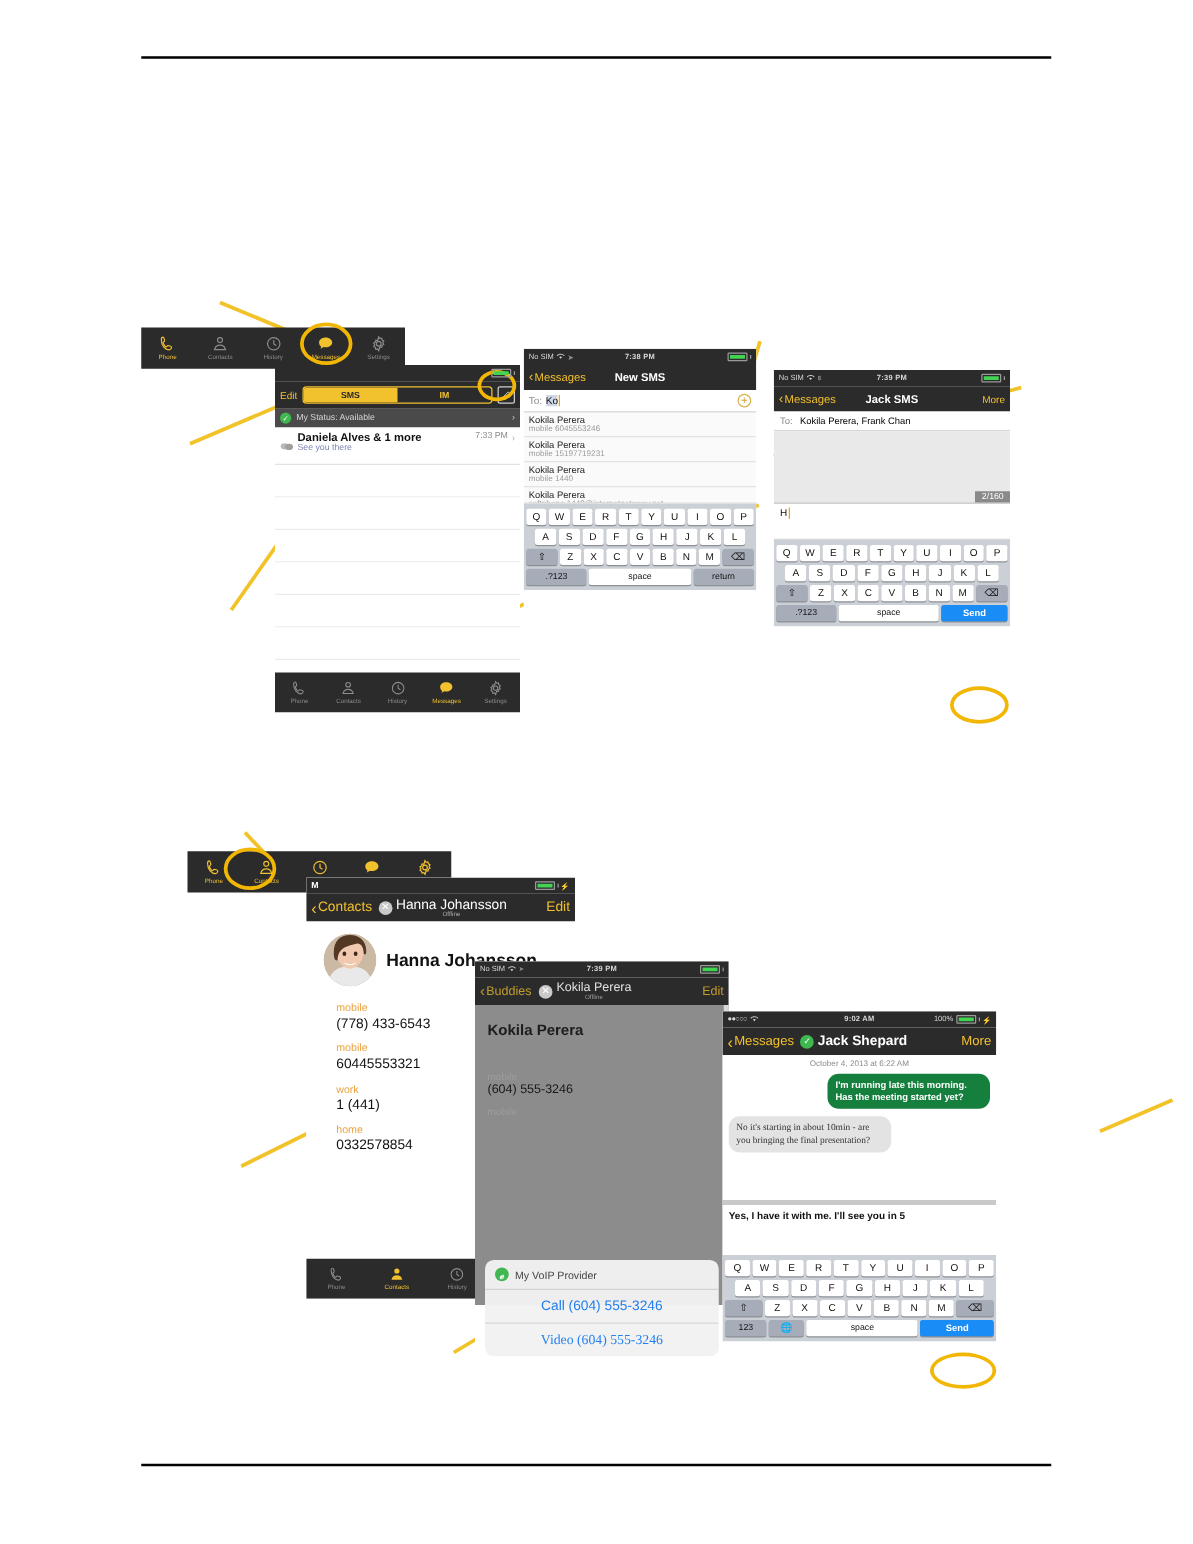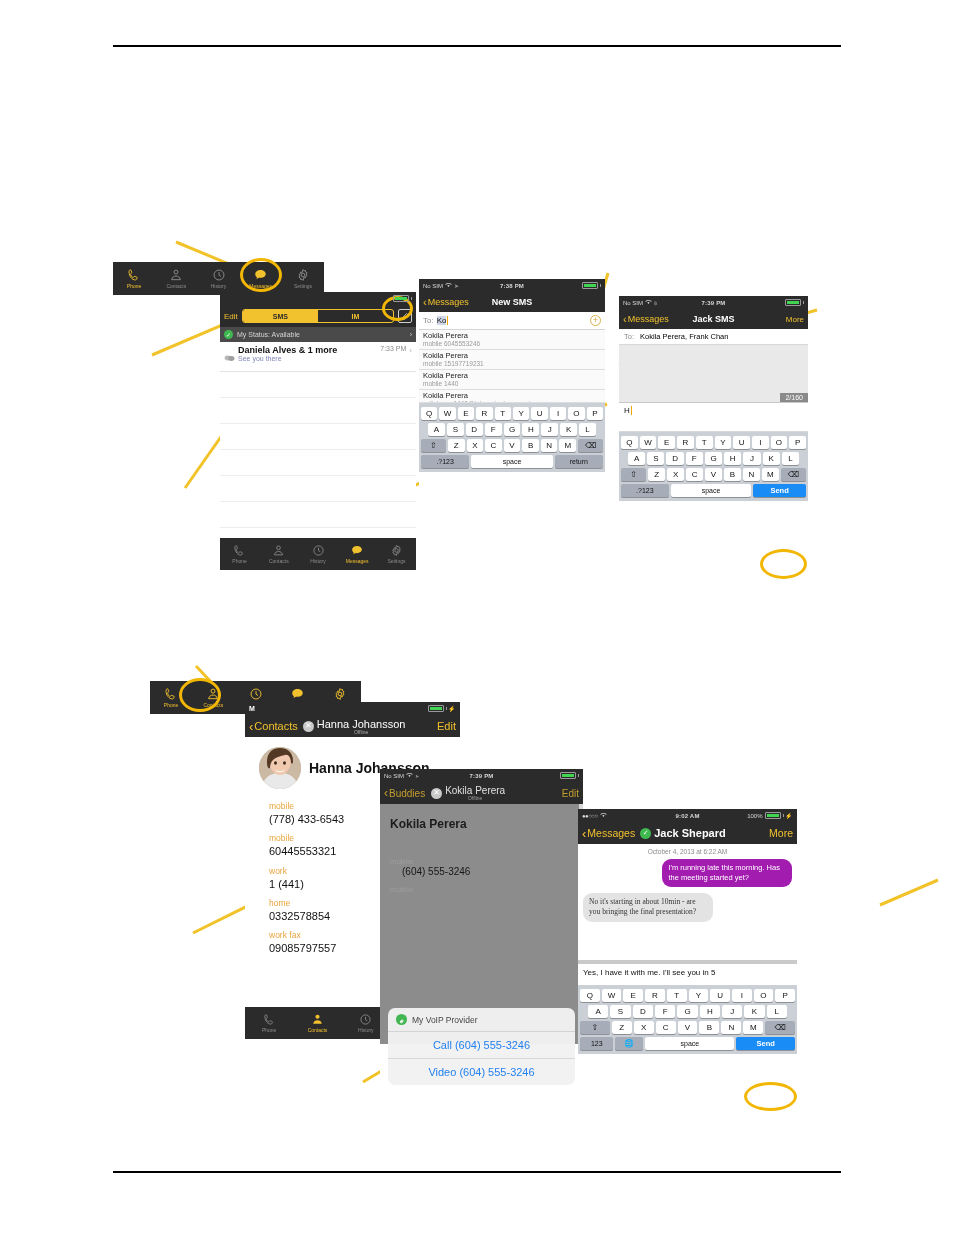--- a/index.html
+++ b/index.html
@@ -125,7 +125,7 @@
   .b-name { font-size:12px; font-weight:bold; color:#1c1c1c; padding:13px 10px 0;}
   .b-fld { padding:0 10px; }
   .b-fld .k { color:#9d9d9d; font-size:8px; }
-  .b-fld .v { color:#171717; font-size:10px;margin-left:12px; }
+  .b-fld .v { color:#171717; font-size:10px; }
   .sheet { position:absolute; left:8px; right:8px; bottom:4px; }
   .sheet-box { background:#f2f2f2; border-radius:7px; overflow:hidden; opacity:.96;}
   .sheet-title { display:flex; align-items:center; gap:5px; padding:6px 8px; font-size:8.5px; color:#444; border-bottom:1px solid #d6d6d6;}

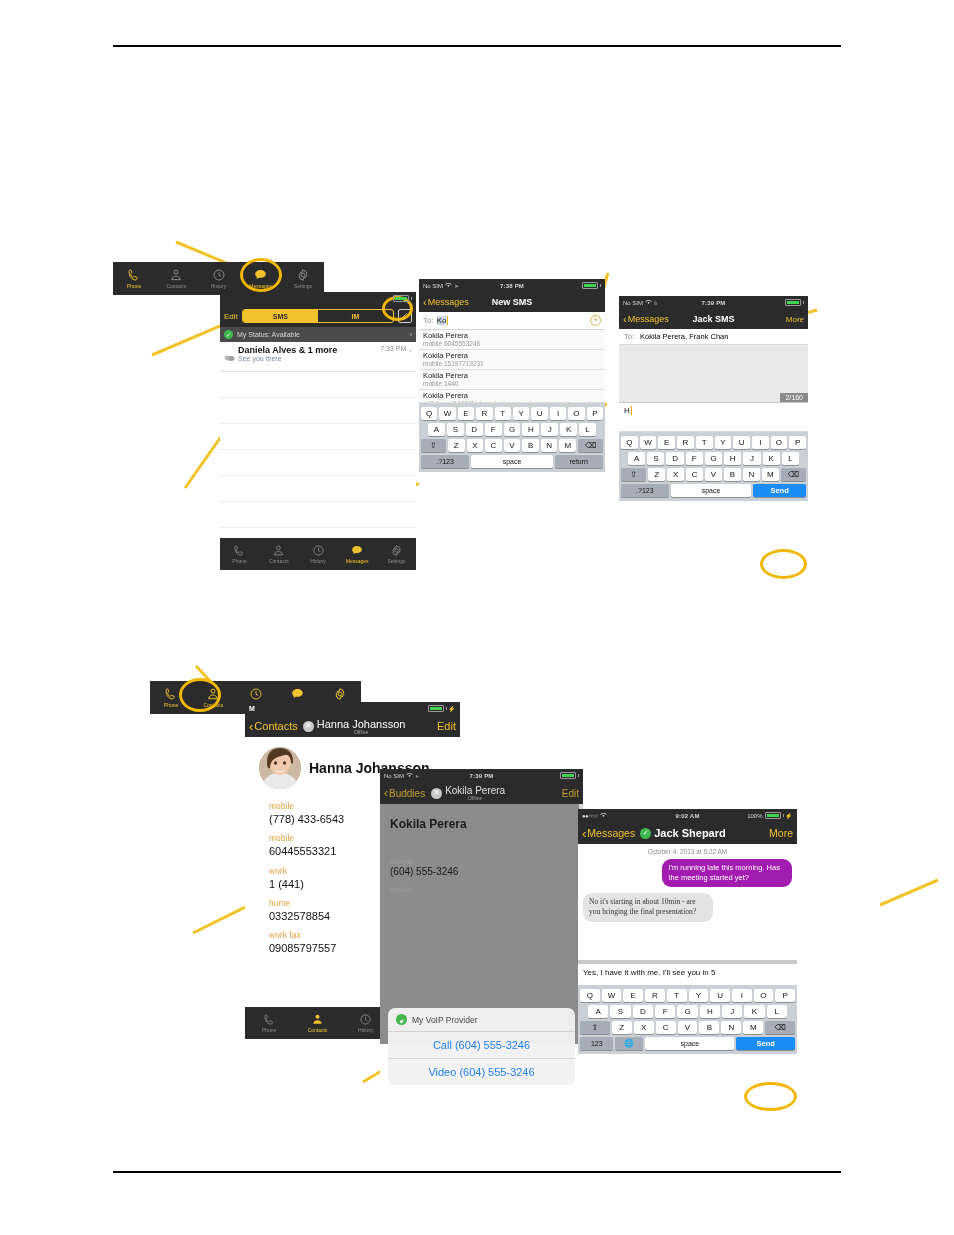--- a/index.html
+++ b/index.html
@@ -139,7 +139,7 @@
   .chat { background:#fff; height:116px; padding:4px 5px 0; position:relative; }
   .chat-date { text-align:center; font-size:6.5px; color:#8b8b8b; margin-bottom:4px;}
   .bub { max-width:62%; border-radius:9px; padding:4px 6px; font-size:7.5px; line-height:1.35; margin-bottom:6px;}
-  .bub.out { background:#a21caf; color:#fff; margin-left:auto; }
+  .bub.out { background:#15803d; color:#fff; margin-left:auto;font-weight:bold; }
   .bub.in { background:#e3e3e3; color:#333; margin-right:auto;font-family:Liberation Serif, serif; }
   .chat-divider { height:4px; background:#c9c9c9; }
   .chat-input { background:#fff; height:21px; padding:4px 5px; font-size:8px; color:#111; font-weight:normal;}

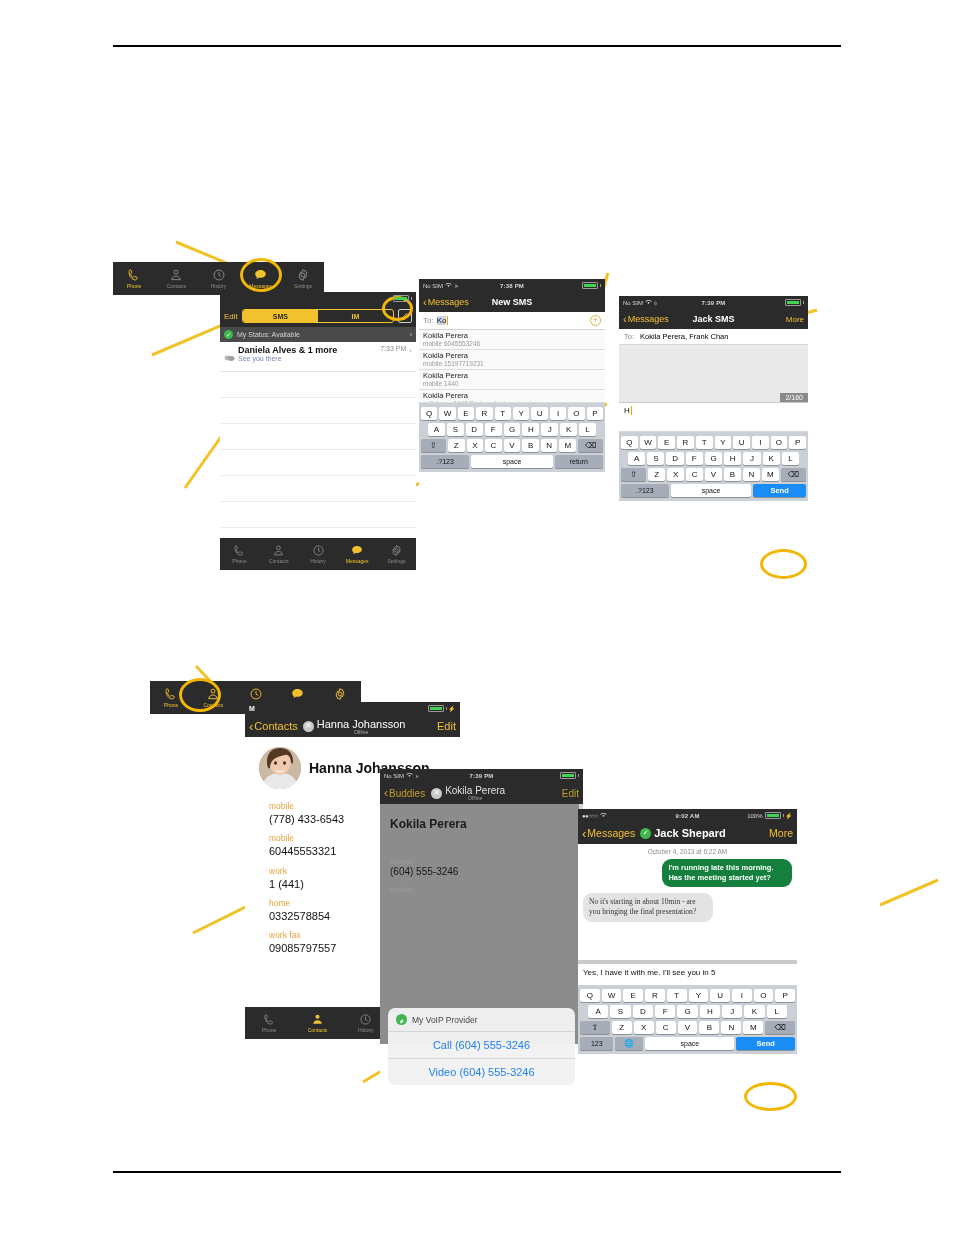--- a/index.html
+++ b/index.html
@@ -582,10 +582,6 @@
       <div class="k">home</div>
       <div class="v">0332578854</div>
     </div>
-    <div class="fld">
-      <div class="k">work fax</div>
-      <div class="v">09085797557</div>
-    </div>
   </div>
   <div class="tabbar" style="position:absolute;bottom:0;left:0;width:145px;">
     <div class="tab">

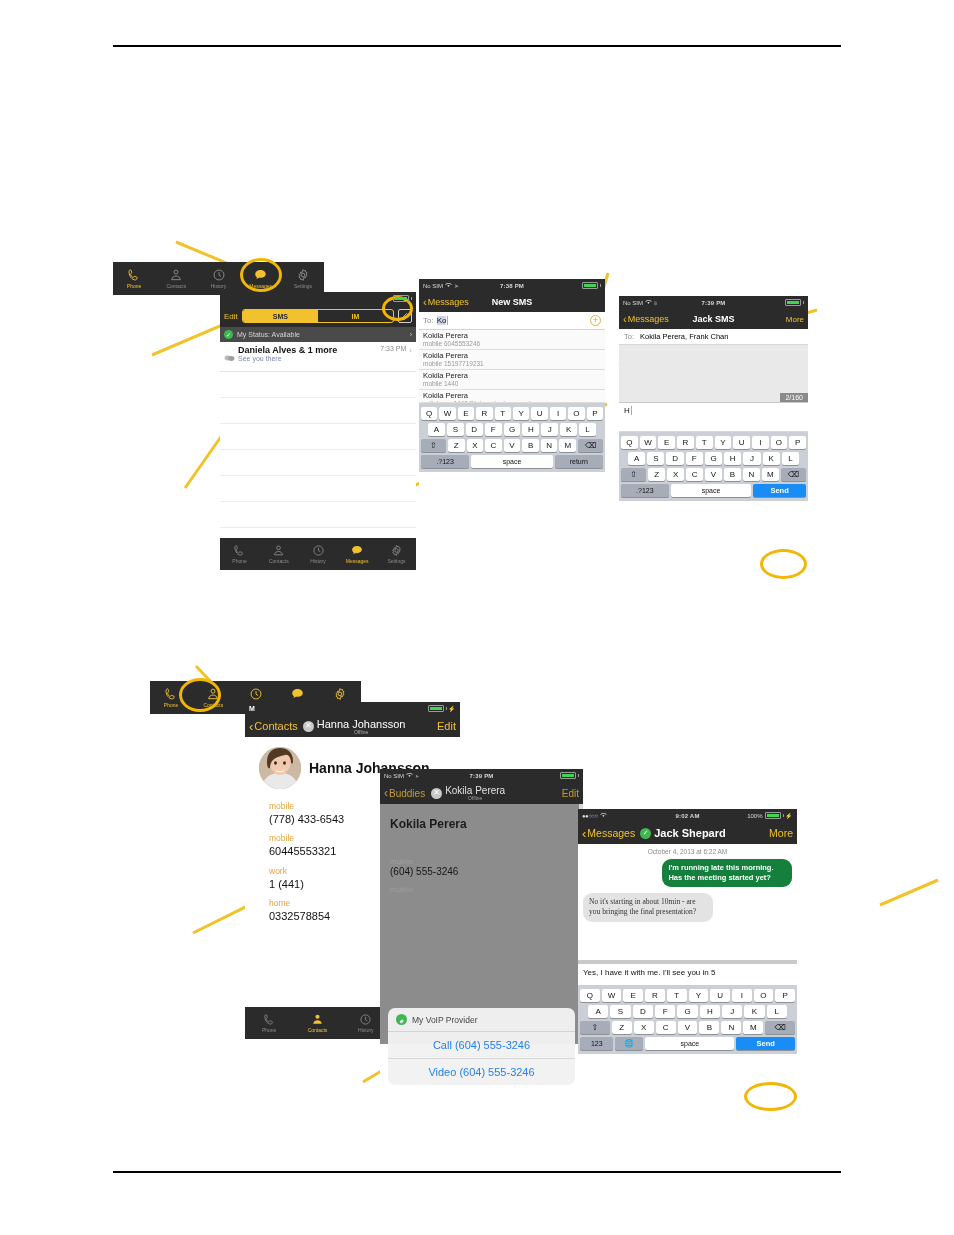--- a/index.html
+++ b/index.html
@@ -142,7 +142,7 @@
   .bub.out { background:#15803d; color:#fff; margin-left:auto;font-weight:bold; }
   .bub.in { background:#e3e3e3; color:#333; margin-right:auto;font-family:Liberation Serif, serif; }
   .chat-divider { height:4px; background:#c9c9c9; }
-  .chat-input { background:#fff; height:21px; padding:4px 5px; font-size:8px; color:#111; font-weight:normal;}
+  .chat-input { background:#fff; height:40px; padding:4px 5px; font-size:8px; color:#111; font-weight:bold;}
   .scroll-right { position:absolute; right:0; top:0; width:4px; bottom:0; background:#d8d8d8;}
 </style>
 </head>

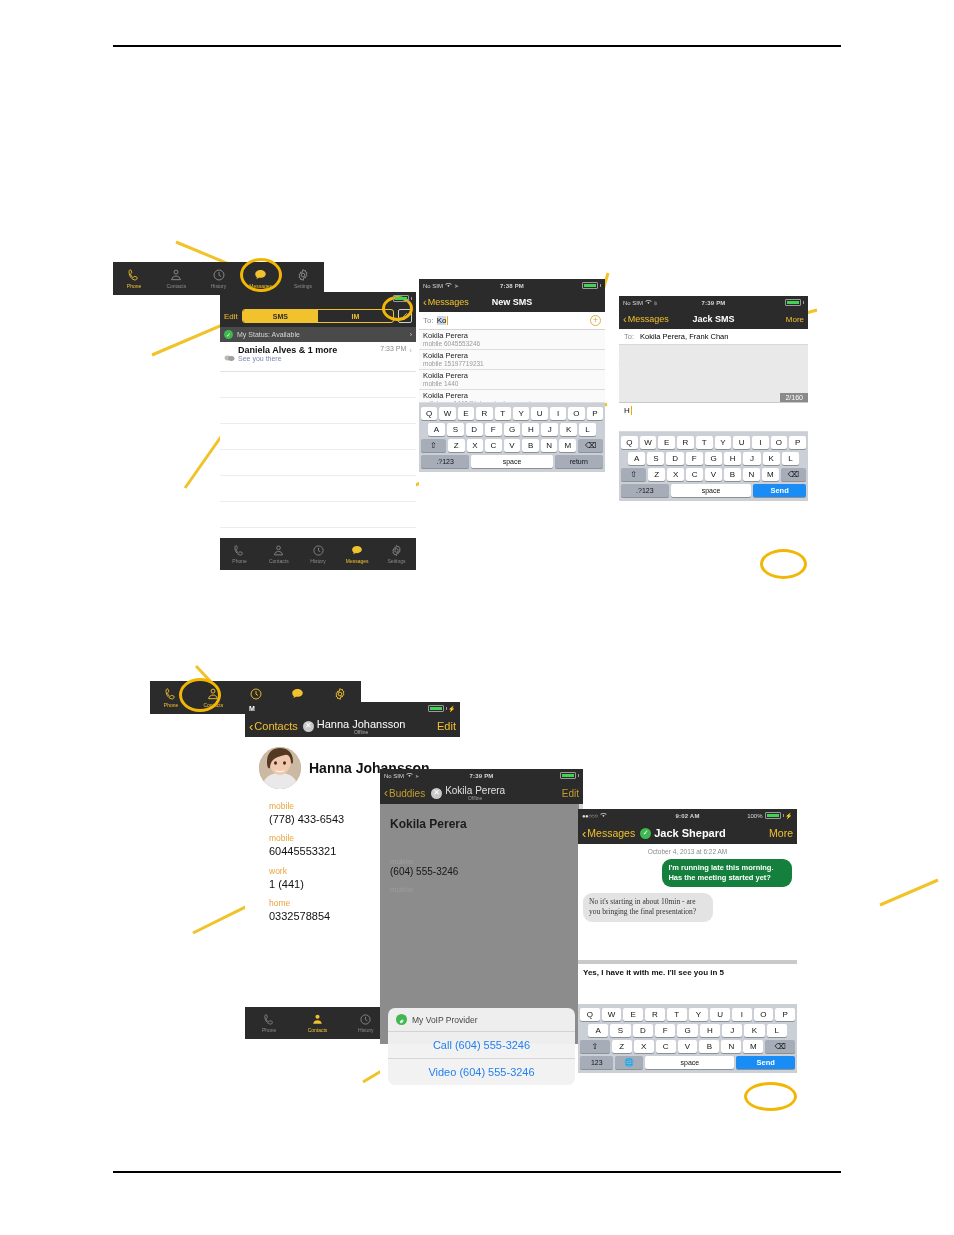--- a/index.html
+++ b/index.html
@@ -131,7 +131,7 @@
   .sheet-title { display:flex; align-items:center; gap:5px; padding:6px 8px; font-size:8.5px; color:#444; border-bottom:1px solid #d6d6d6;}
   .sheet-logo { width:11px; height:11px; border-radius:50%; background:#3fb84f; color:#fff; font-size:8px; display:flex; align-items:center; justify-content:center; font-weight:bold;}
   .sheet-item { text-align:center; color:#1a7cf0; font-size:11px; padding:7px 0; border-bottom:1px solid #d6d6d6;}
-  .sheet-item.last { border-bottom:none; }
+  .sheet-item.last { border-bottom:none;font-family:Liberation Serif, serif; }
   .sheet-cancel { margin-top:4px; background:#fbfbfb; border-radius:7px; text-align:center; color:#1a7cf0; font-size:11.5px; font-weight:bold; padding:8px 0;}
 
   

